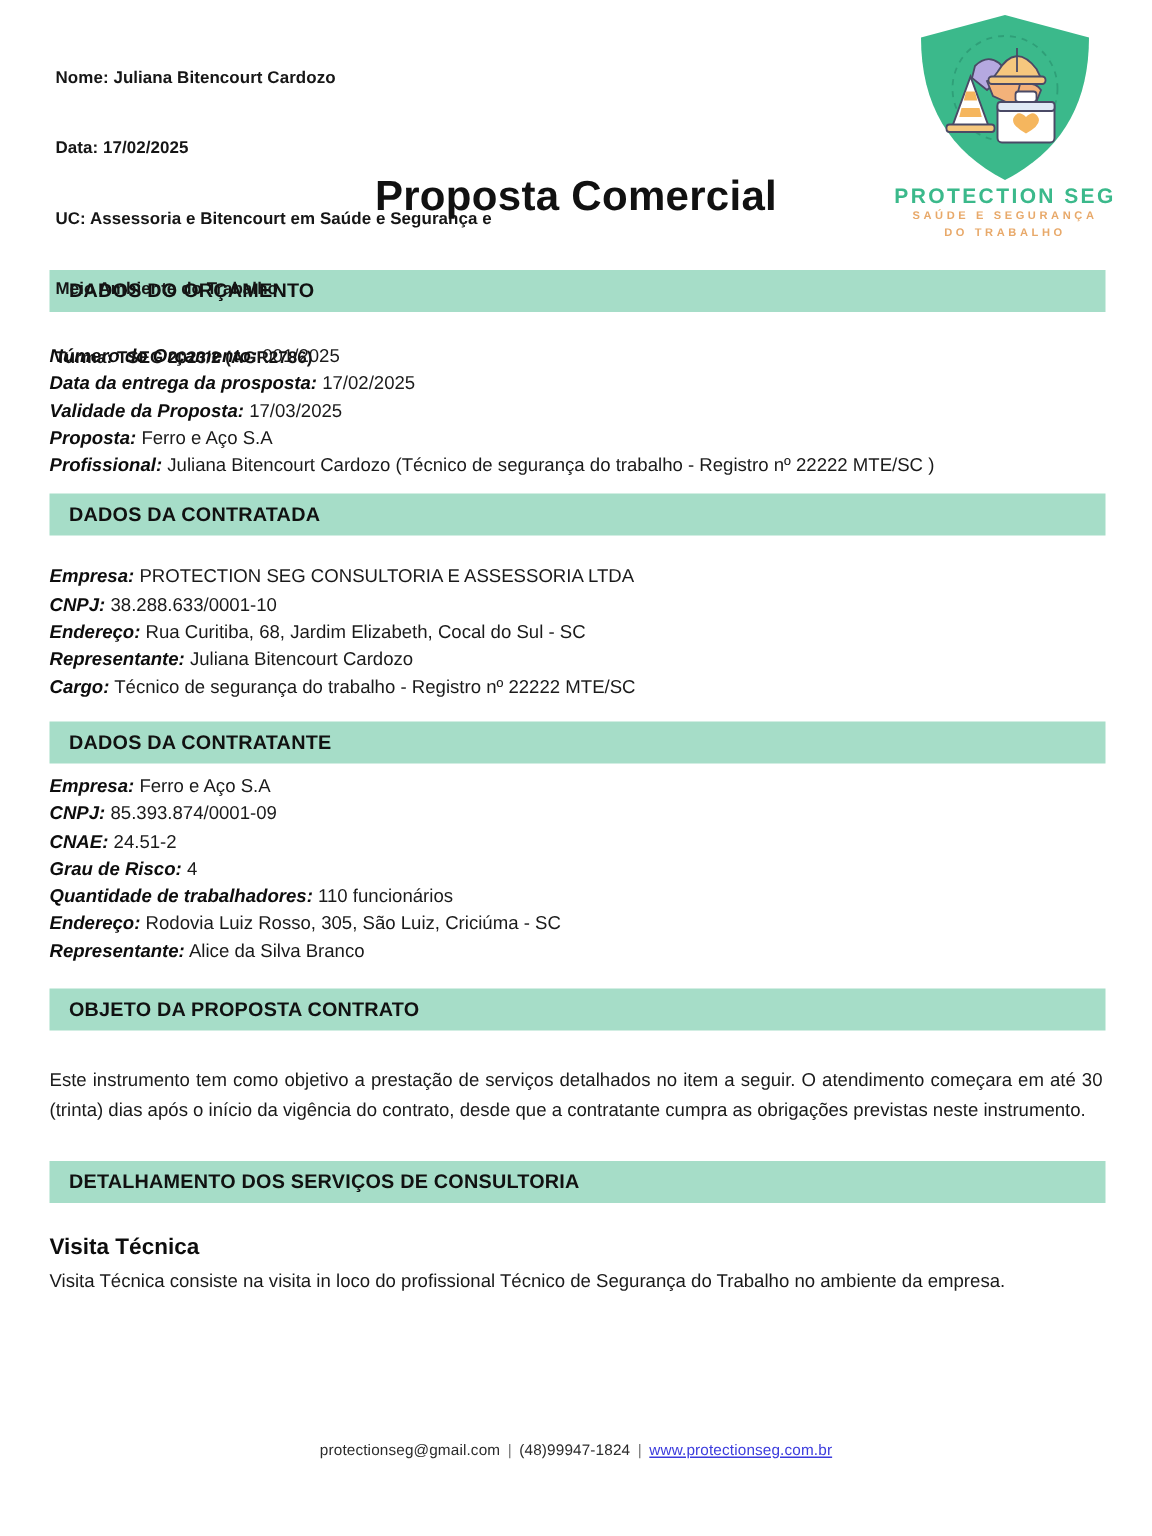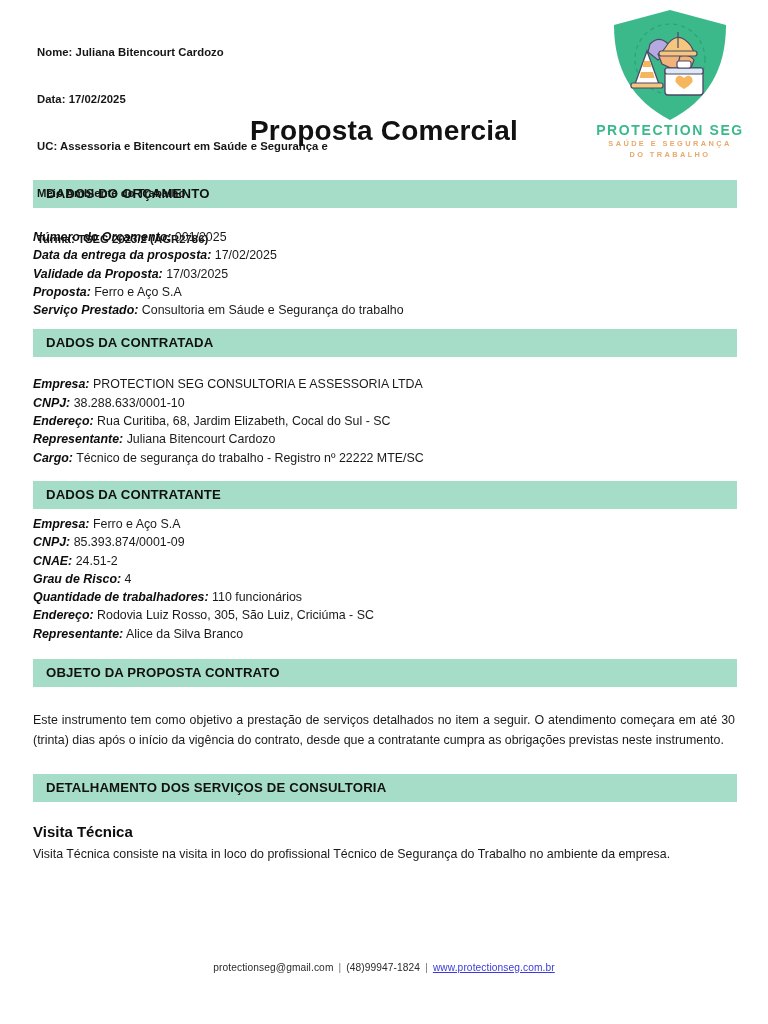--- a/index.html
+++ b/index.html
@@ -222,6 +222,7 @@
     <li><span class="k">Data da entrega da prosposta:</span> <span class="v">17/02/2025</span></li>
     <li><span class="k">Validade da Proposta:</span> <span class="v">17/03/2025</span></li>
     <li><span class="k">Proposta:</span> <span class="v">Ferro e Aço S.A</span></li>
+    <li><span class="k">Profissional:</span> <span class="v">Juliana Bitencourt Cardozo (Técnico de segurança do trabalho - Registro nº 22222 MTE/SC )</span></li>
     <li><span class="k">Serviço Prestado:</span> <span class="v">Consultoria em Sáude e Segurança do trabalho</span></li>
   </ul>
 

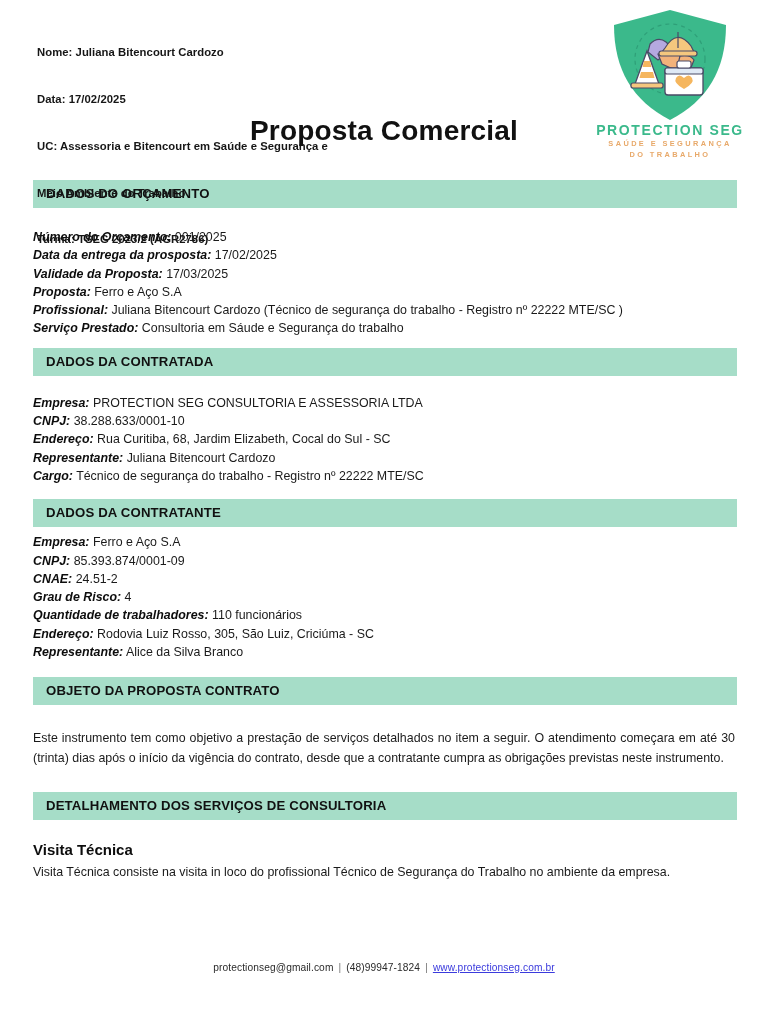--- a/index.html
+++ b/index.html
@@ -223,7 +223,6 @@
     <li><span class="k">Validade da Proposta:</span> <span class="v">17/03/2025</span></li>
     <li><span class="k">Proposta:</span> <span class="v">Ferro e Aço S.A</span></li>
     <li><span class="k">Profissional:</span> <span class="v">Juliana Bitencourt Cardozo (Técnico de segurança do trabalho - Registro nº 22222 MTE/SC )</span></li>
-    <li><span class="k">Serviço Prestado:</span> <span class="v">Consultoria em Sáude e Segurança do trabalho</span></li>
   </ul>
 
   <div class="sp-10"></div>

